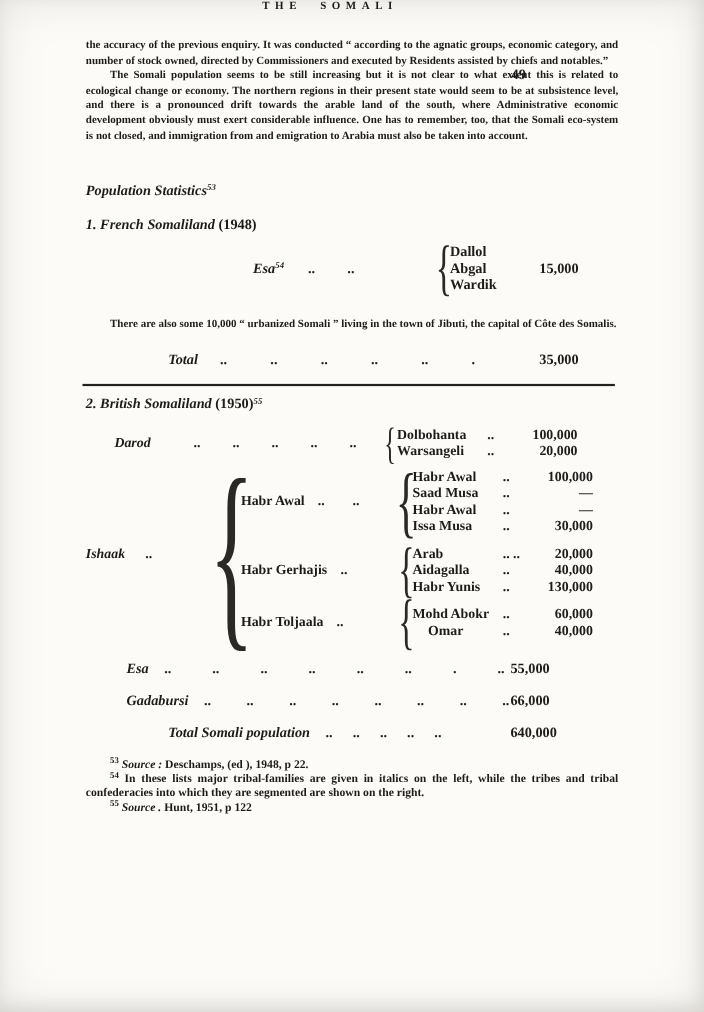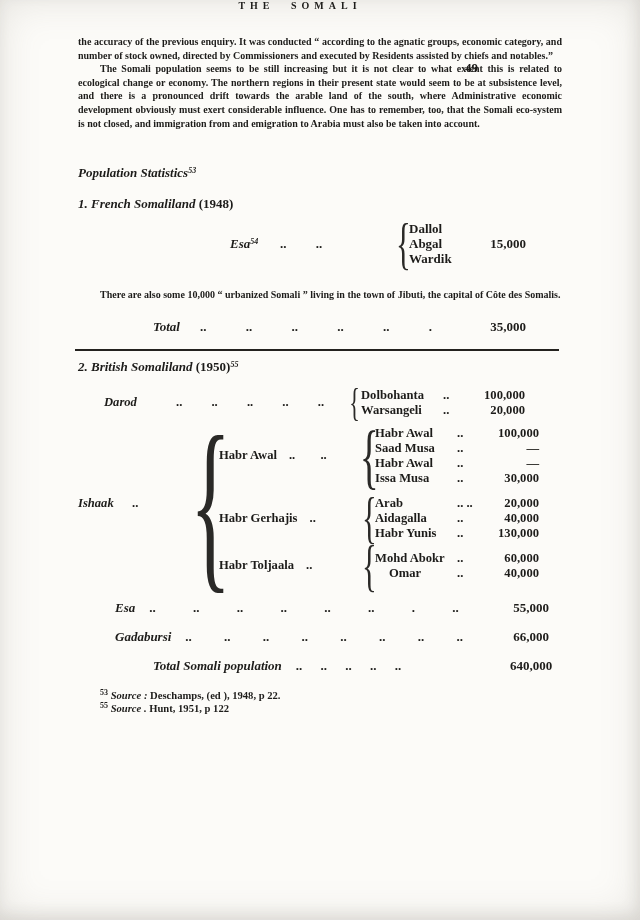--- a/index.html
+++ b/index.html
@@ -102,7 +102,7 @@
   .d-esa{word-spacing:34px;}
   .d-gad{word-spacing:29px;}
   .d-tot{word-spacing:15px;}
-  .simple-row .val{width:62px;text-align:center;}
+  .simple-row .val{width:62px;text-align:left;margin-right:36px;}
 
   
   .footnotes{margin-top:15px;font-size:10.6px;line-height:13.2px;}

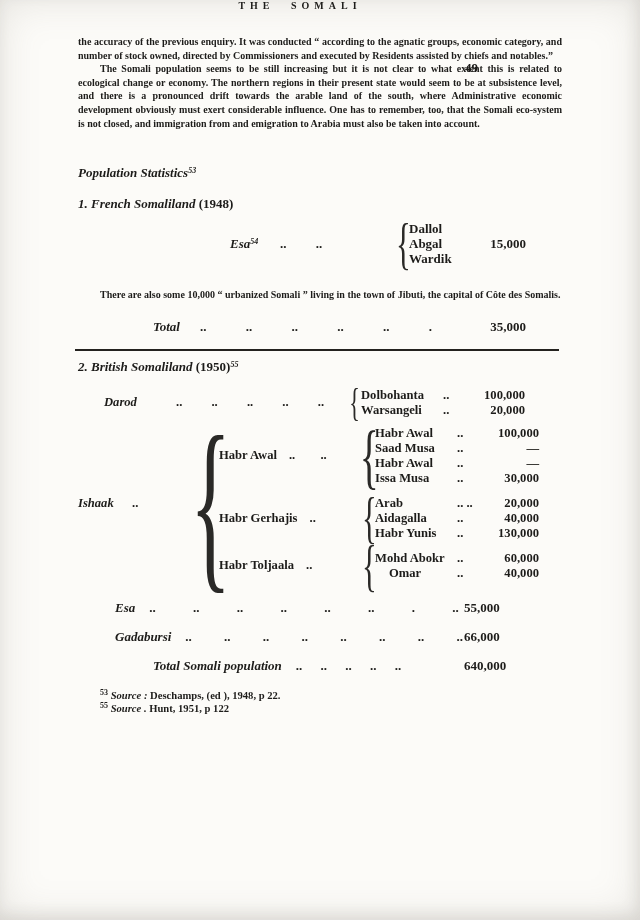--- a/index.html
+++ b/index.html
@@ -287,6 +287,7 @@
 
     <div class="footnotes">
       <div class="fn"><span class="find"></span><sup>53</sup> <span class="it">Source :</span> <span>Deschamps, (ed ), 1948, p 22.</span></div>
+      <div class="fn"><span class="find"></span><sup>54</sup> <span>In these lists major tribal-families are given in italics on the left, while the tribes and tribal confederacies into which they are segmented are shown on the right.</span></div>
       <div class="fn"><span class="find"></span><sup>55</sup> <span class="it">Source .</span> <span>Hunt, 1951, p 122</span></div>
     </div>
 

